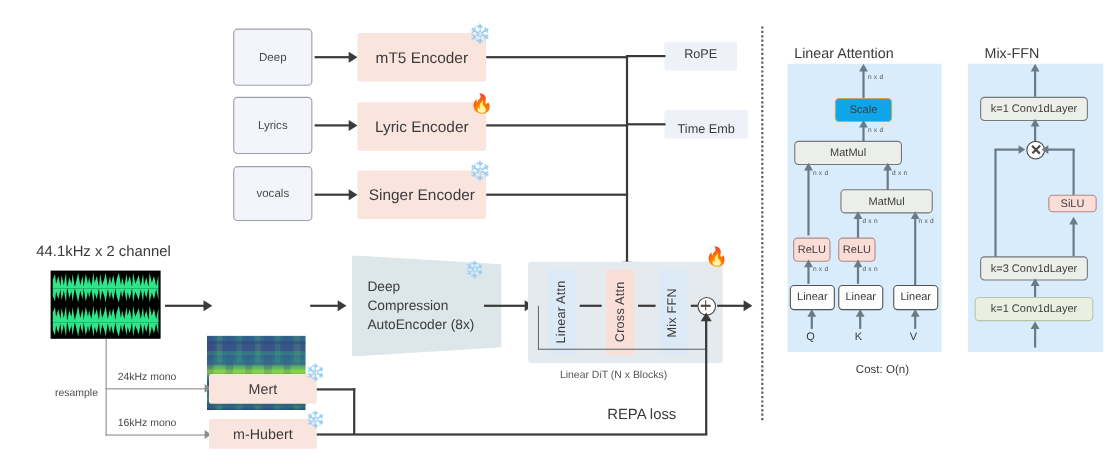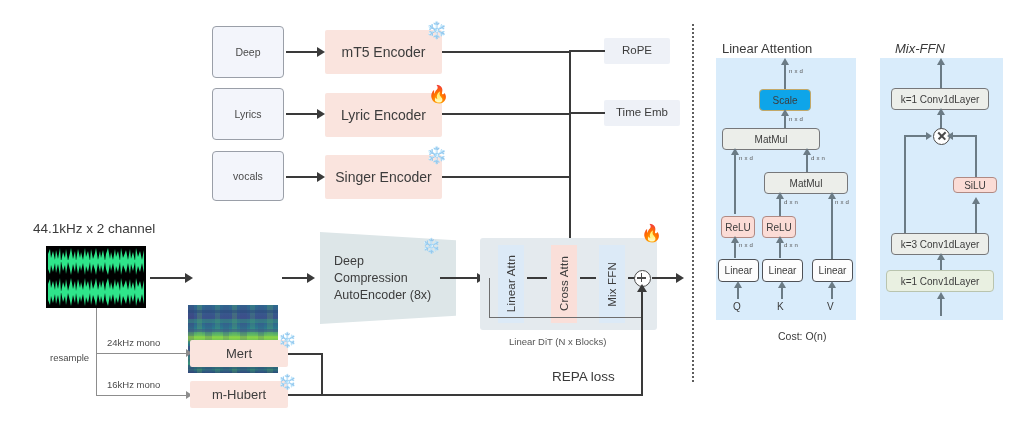--- a/index.html
+++ b/index.html
@@ -348,7 +348,7 @@
 
   <div class="lbl" style="left:778px;top:330px;font-size:10.5px;">Cost: O(n)</div>
 
-  <div class="ptitle" style="left:895px;top:41px;width:90px;font-style:italic;">Mix-FFN</div>
+  <div class="ptitle" style="left:895px;top:41px;width:90px;">Mix-FFN</div>
   <div class="panel" style="left:880px;top:58px;width:123px;height:262px;"></div>
 
   <div class="vline p" style="left:940px;top:62px;height:26px;"></div>

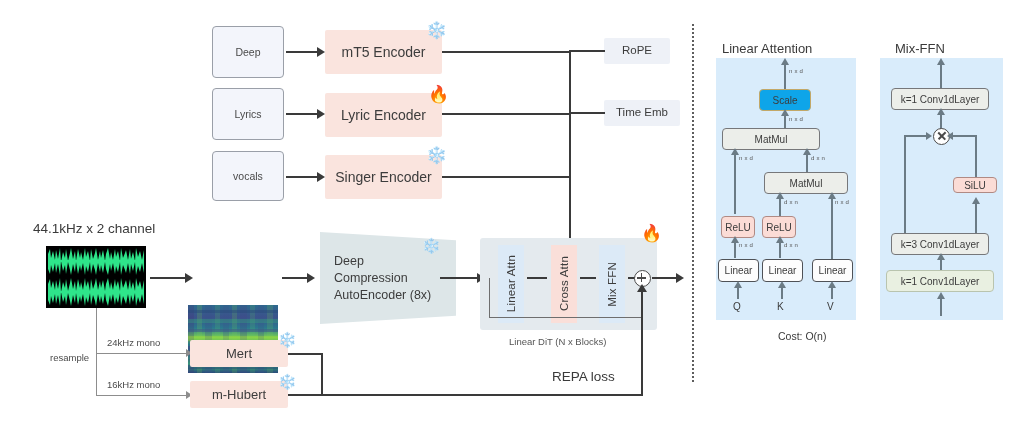--- a/index.html
+++ b/index.html
@@ -128,7 +128,7 @@
   </div>
   <div class="hline" style="left:570px;top:50px;width:35px;"></div>
 
-  <div class="abs node greybox" style="left:604px;top:100px;width:76px;height:26px;">
+  <div class="abs node greybox" style="left:604px;top:100px;width:76px;height:26px;align-items:flex-end;">
     <span>Time Emb</span>
   </div>
   <div class="hline" style="left:570px;top:112px;width:35px;"></div>

